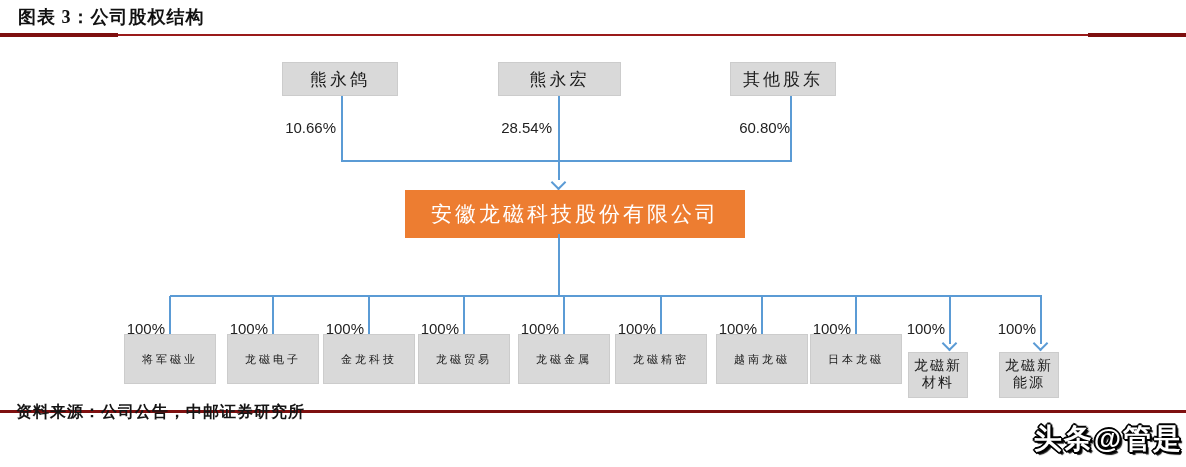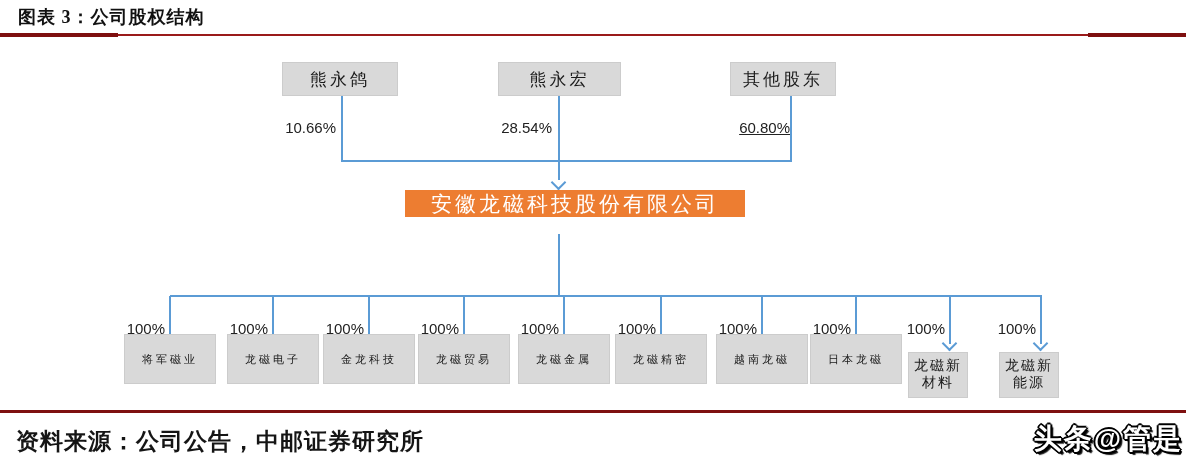--- a/index.html
+++ b/index.html
@@ -50,7 +50,7 @@
   .shbox3{left:730px;top:62px;width:106px;height:34px;}
   .shpct1{left:276px;top:119px;width:60px;}
   .shpct2{left:492px;top:119px;width:60px;}
-  .shpct3{left:730px;top:119px;width:60px;text-decoration:underline;}
+  .shpct3{left:730px;top:119px;width:60px;}
   .v-sh1{left:341px;top:96px;height:66px;}
   .v-sh2{left:558px;top:96px;height:84px;}
   .v-sh3{left:790px;top:96px;height:66px;}

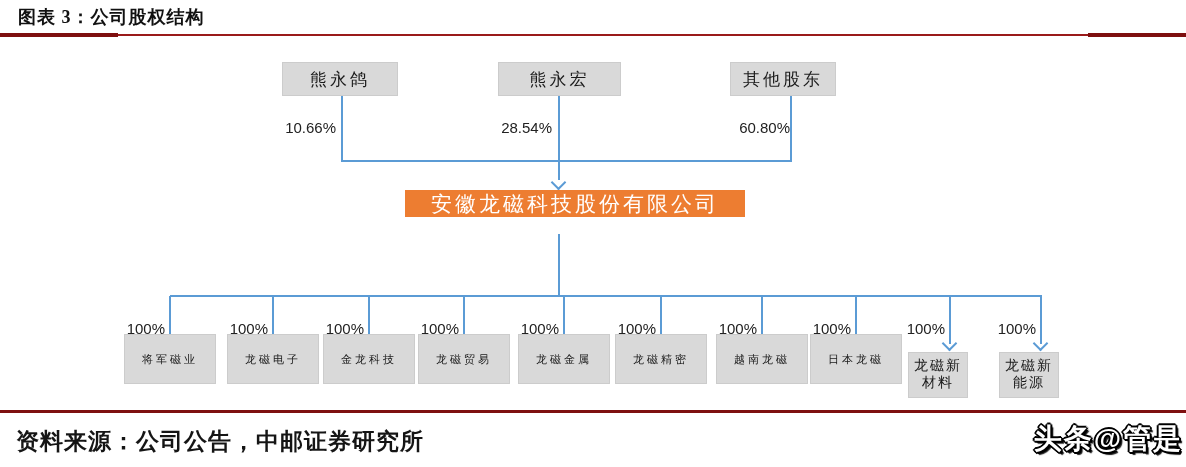--- a/index.html
+++ b/index.html
@@ -59,7 +59,7 @@
 
   
   .company{
-    position:absolute;left:405px;top:190px;width:340px;height:27px;
+    position:absolute;left:405px;top:190px;width:340px;height:48px;
     background:#ed7d31;color:#ffffff;
     display:flex;align-items:center;justify-content:center;
     font-size:21px;letter-spacing:3px;

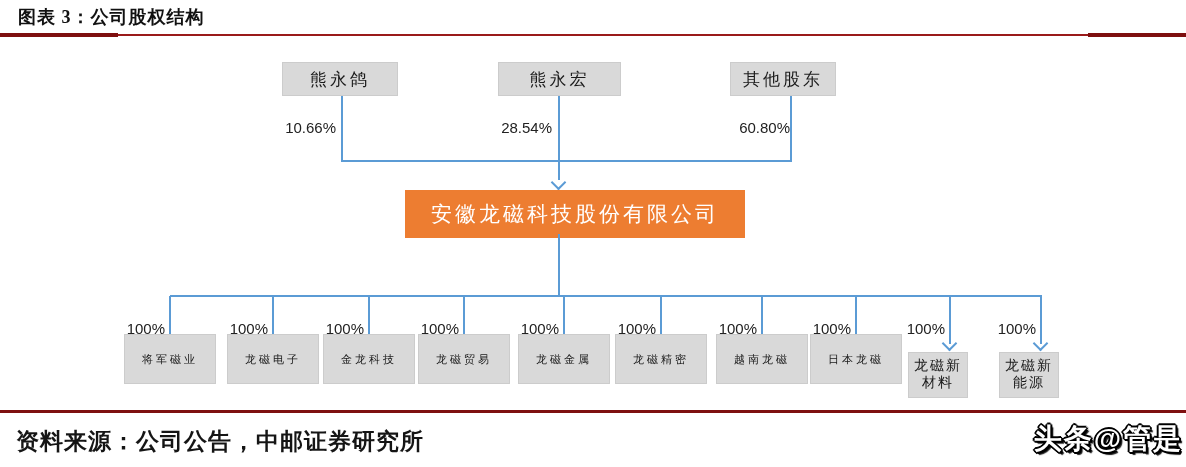--- a/index.html
+++ b/index.html
@@ -84,8 +84,8 @@
 
   
   .source{
-    position:absolute;left:16px;top:426px;
-    font-size:23px;font-weight:bold;color:#151515;letter-spacing:1px;
+    position:absolute;left:16px;top:402px;
+    font-size:16px;font-weight:bold;color:#151515;letter-spacing:1px;
   }
   .watermark{
     position:absolute;right:3px;top:420px;

